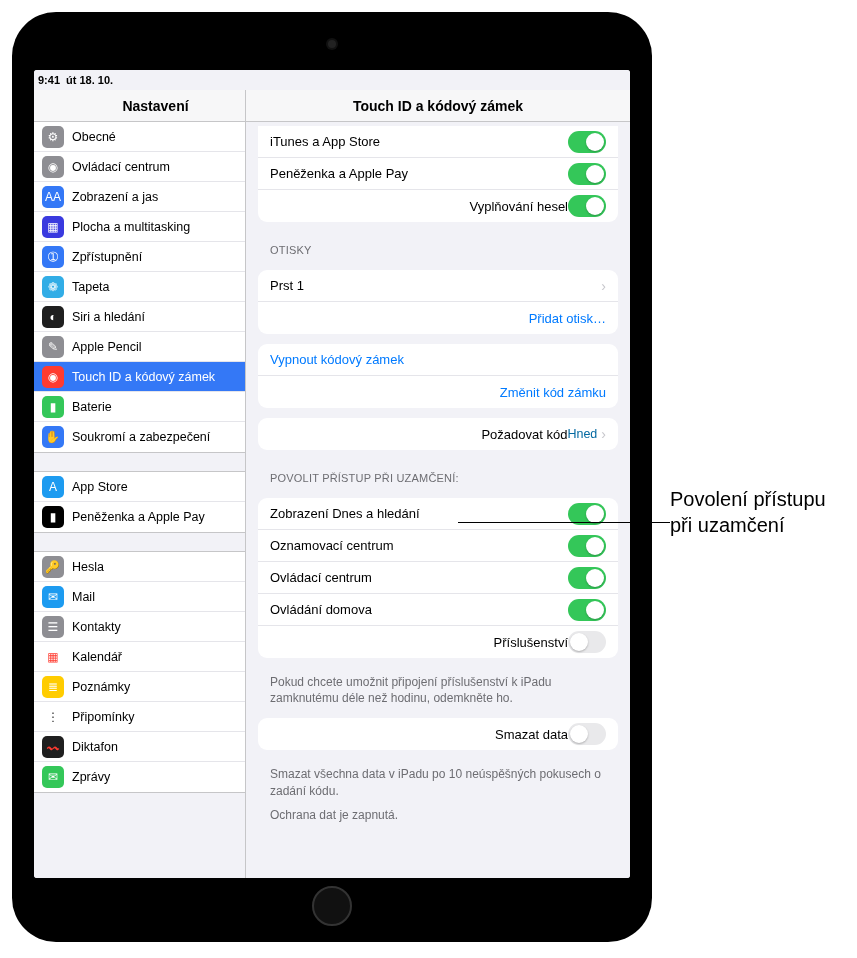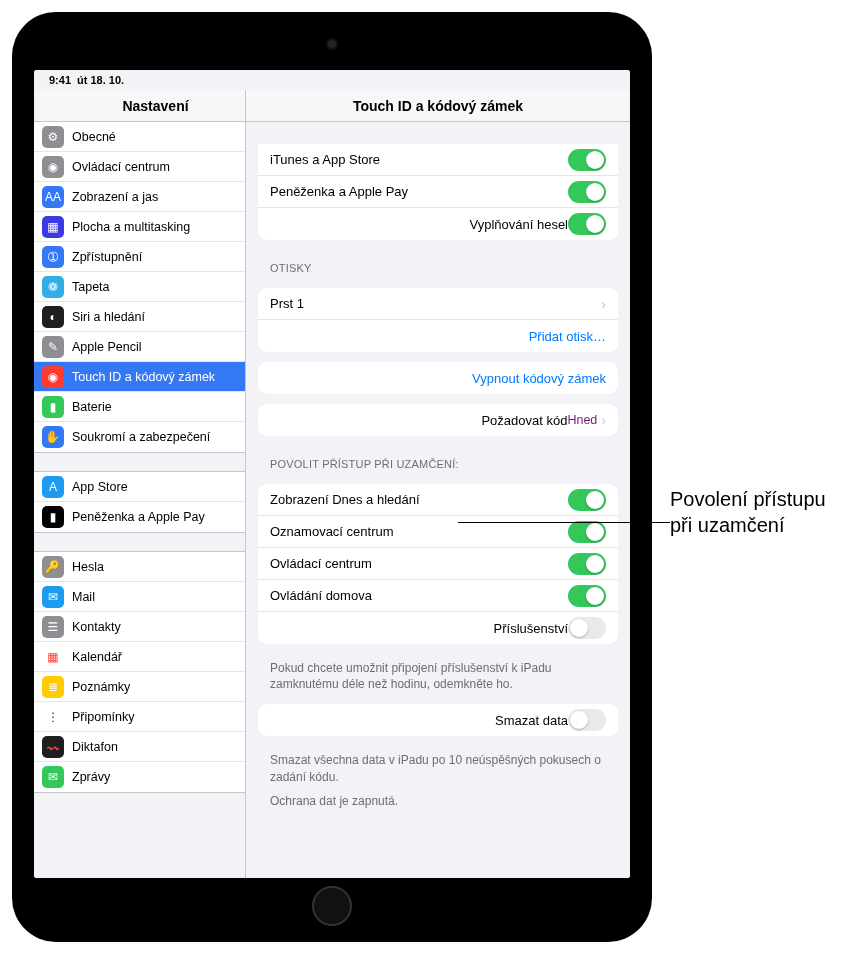--- a/index.html
+++ b/index.html
@@ -53,7 +53,7 @@
     align-items: center;
     font-size: 11px;
     font-weight: 600;
-    padding: 0 15px;
+    padding: 0 4px;
     color: #000;
   }
   .status-left { flex: 0 0 auto; display: flex; gap: 6px; }

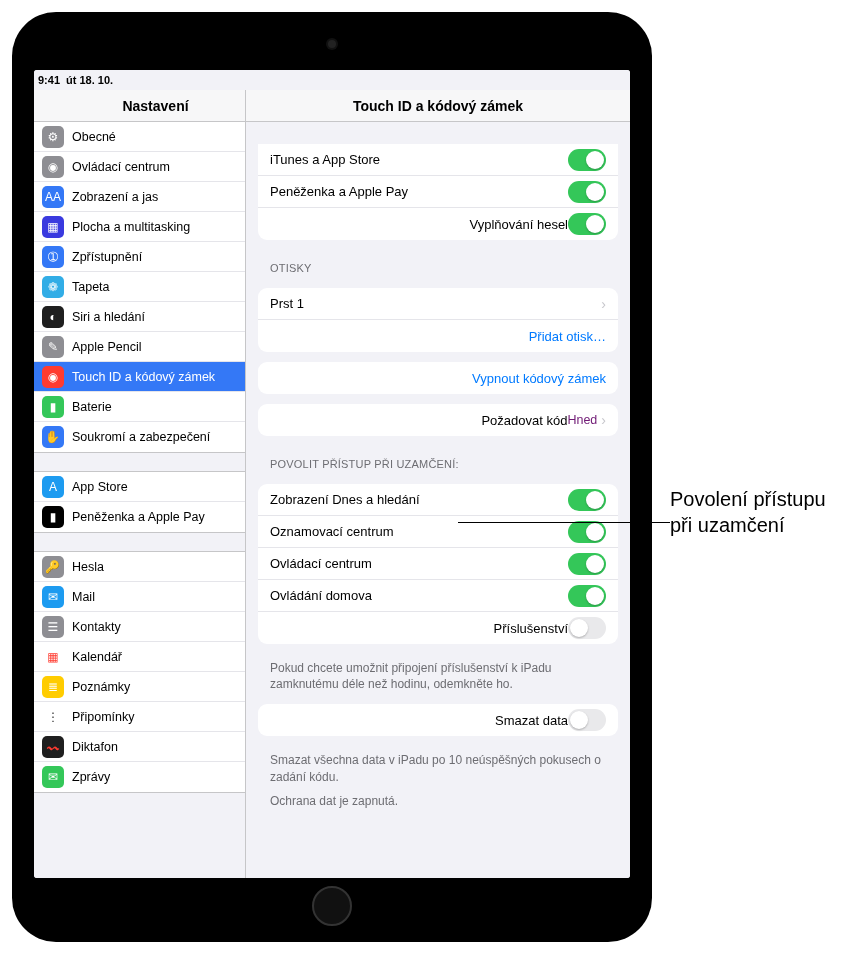--- a/index.html
+++ b/index.html
@@ -151,7 +151,7 @@
     margin: 10px 0;
     overflow: hidden;
   }
-  .dgroup.first { margin-top: 22px; border-top-left-radius: 0; border-top-right-radius: 0; }
+  .dgroup.first { margin-top: 4px; border-top-left-radius: 0; border-top-right-radius: 0; }
   .drow {
     display: flex;
     align-items: center;

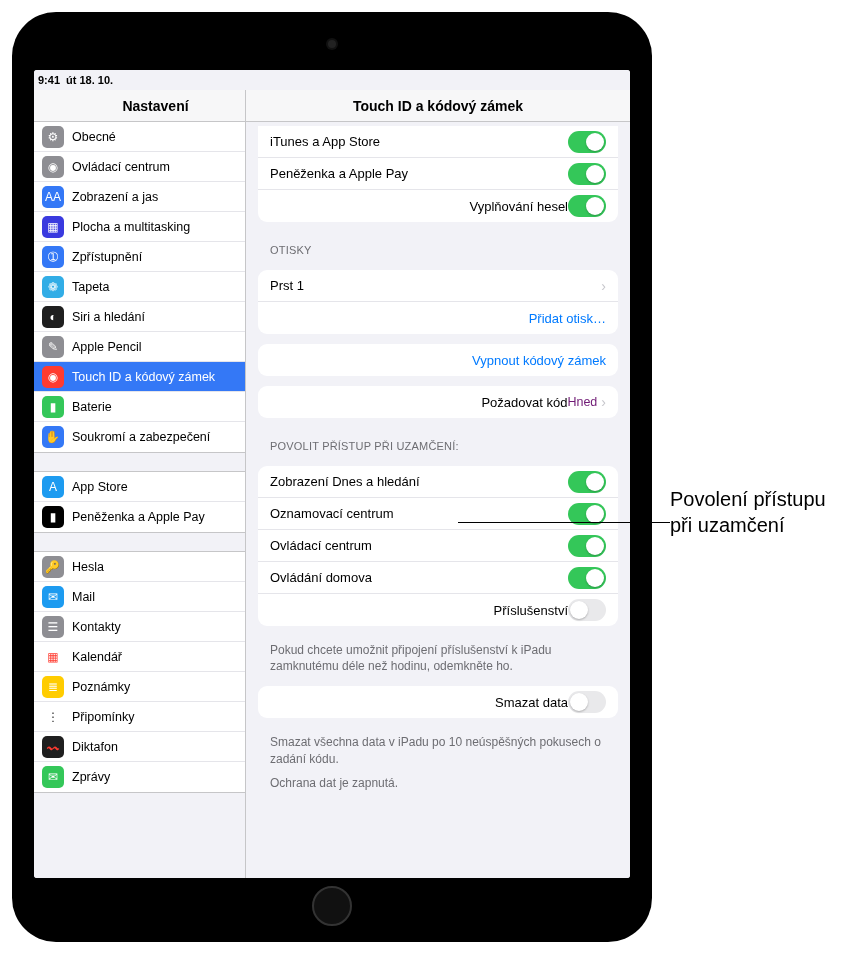--- a/index.html
+++ b/index.html
@@ -388,6 +388,9 @@
             <div class="drow link">
               <span class="drow-label">Vypnout kódový zámek</span>
             </div>
+            <div class="drow link">
+              <span class="drow-label">Změnit kód zámku</span>
+            </div>
           </div>
 
           <div class="dgroup">

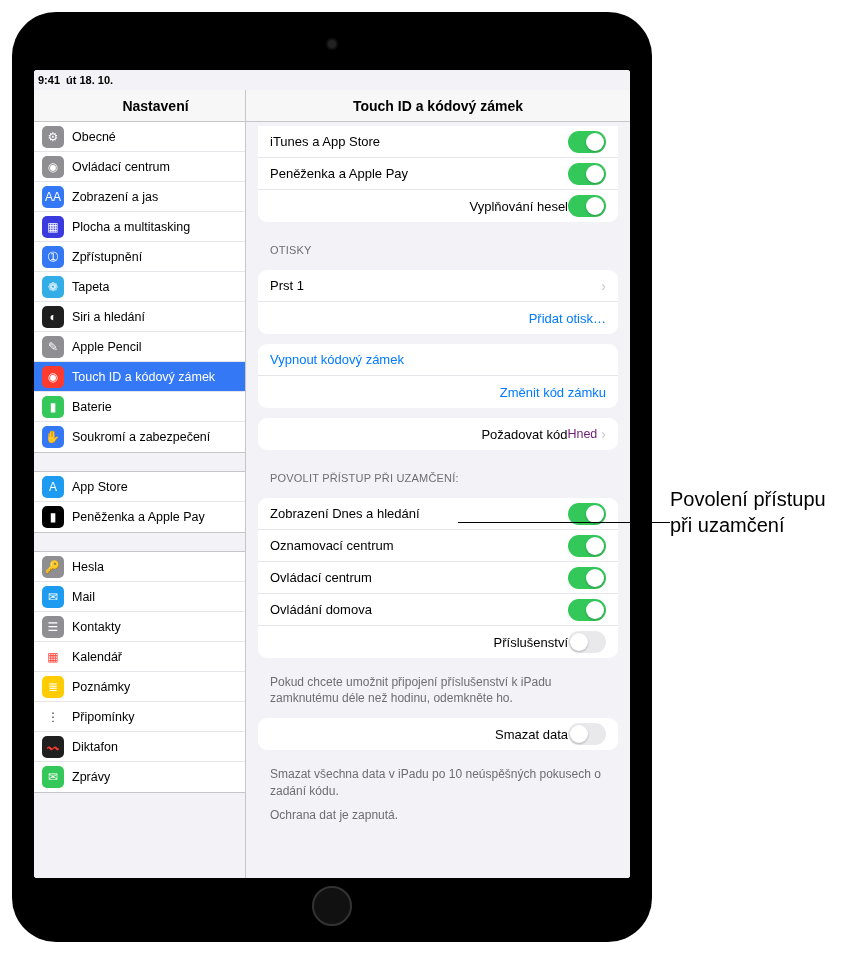--- a/index.html
+++ b/index.html
@@ -164,7 +164,7 @@
   .drow:last-child { border-bottom: none; text-align: right; }
   .drow-label { flex: 1; }
   .drow.link { color: #007aff; cursor: pointer; }
-  .drow-value { color: #701a75; font-size: 12.5px; margin-right: 4px; }
+  .drow-value { color: #0369a1; font-size: 12.5px; margin-right: 4px; }
   .chevron {
     color: #c7c7cc;
     font-size: 14px;

